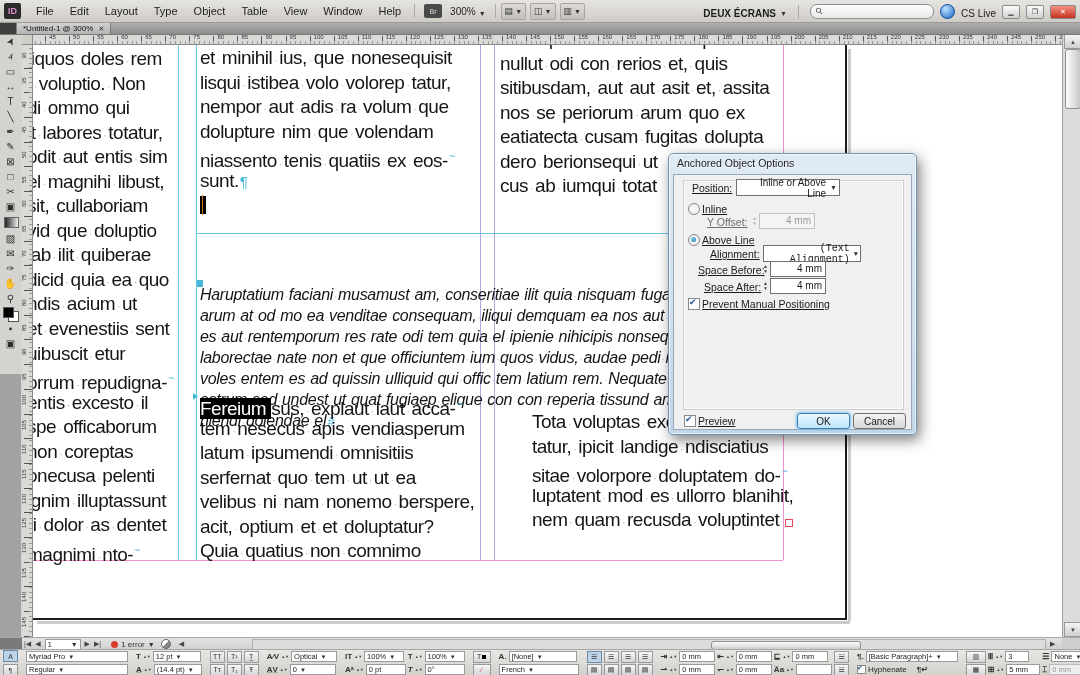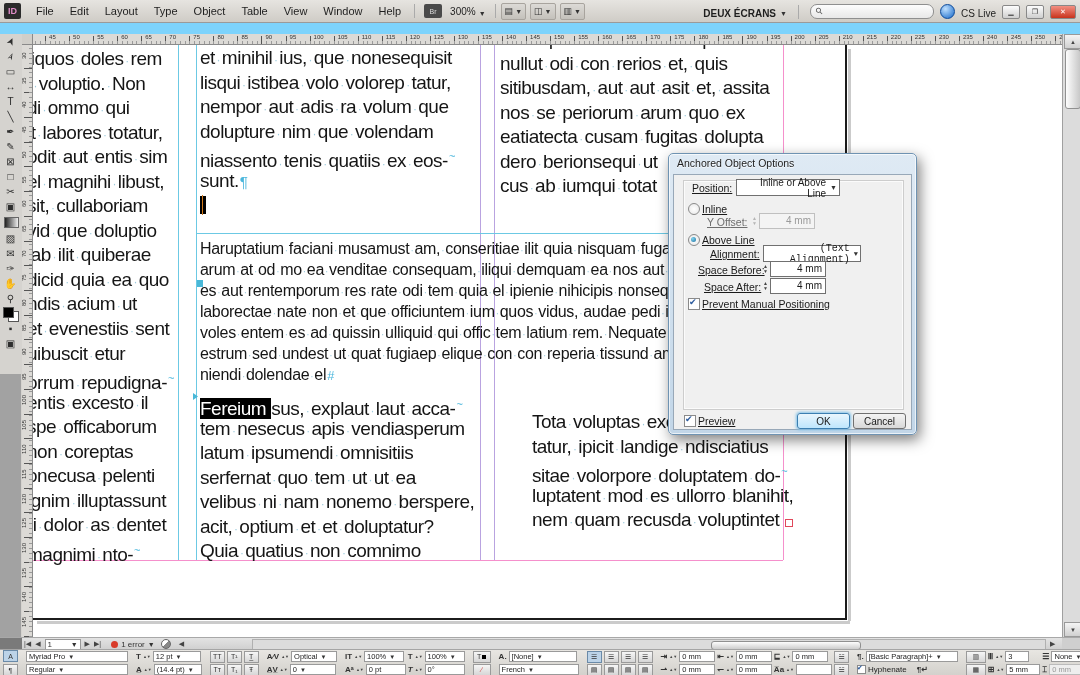--- a/index.html
+++ b/index.html
@@ -175,6 +175,13 @@
     </div>
   </div>
 
+  <div class="tabbar">
+    <div class="tabstub"></div>
+    <div class="doctab">
+      <span>*Untitled-1 @ 300%</span>
+      <span class="tabclose">✕</span>
+    </div>
+  </div>
 
   <div class="toolbar">
     <div>

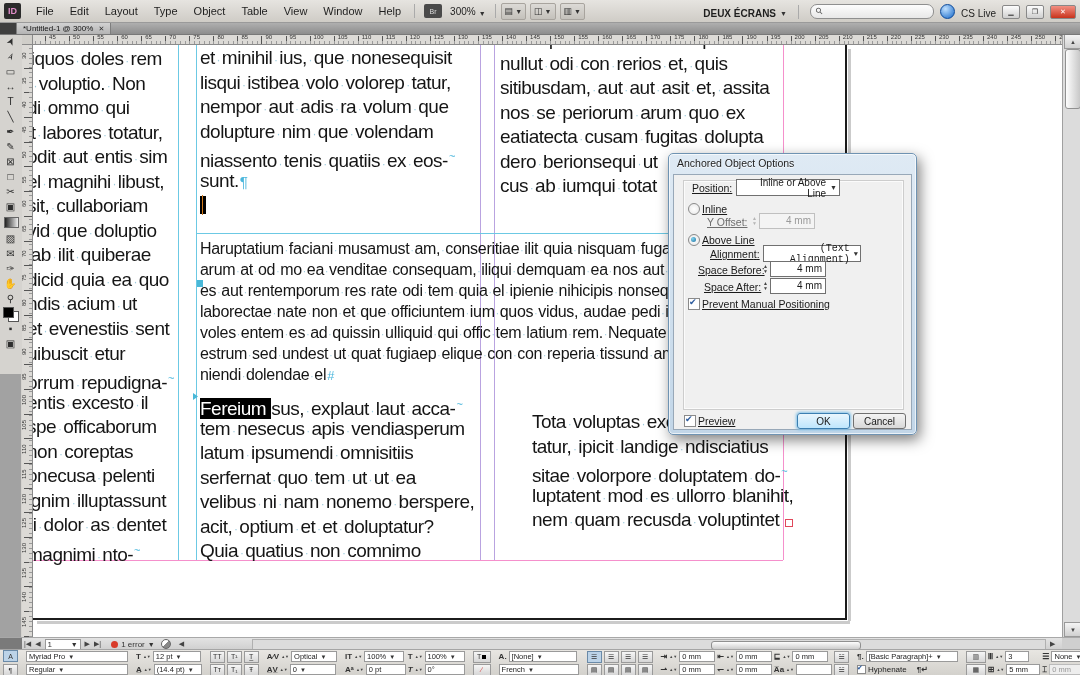--- a/index.html
+++ b/index.html
@@ -64,7 +64,7 @@
   .tblock{position:absolute;color:#151515;}
   .tblock .tl{white-space:nowrap;letter-spacing:-0.5px;}
   .body19 .tl{font-size:19px;line-height:24.55px;height:24.55px;}
-  .italicp{}
+  .italicp{font-style:italic;margin-top:46px;}
   .italicp .tl{font-size:16px;line-height:21px;height:21px;letter-spacing:-0.3px;}
   .wsp{display:inline-block;width:7px;text-align:center;color:#8fc3d8;font-size:12px;opacity:.85;}
   .italicp .wsp{width:5px;font-size:10px;}

